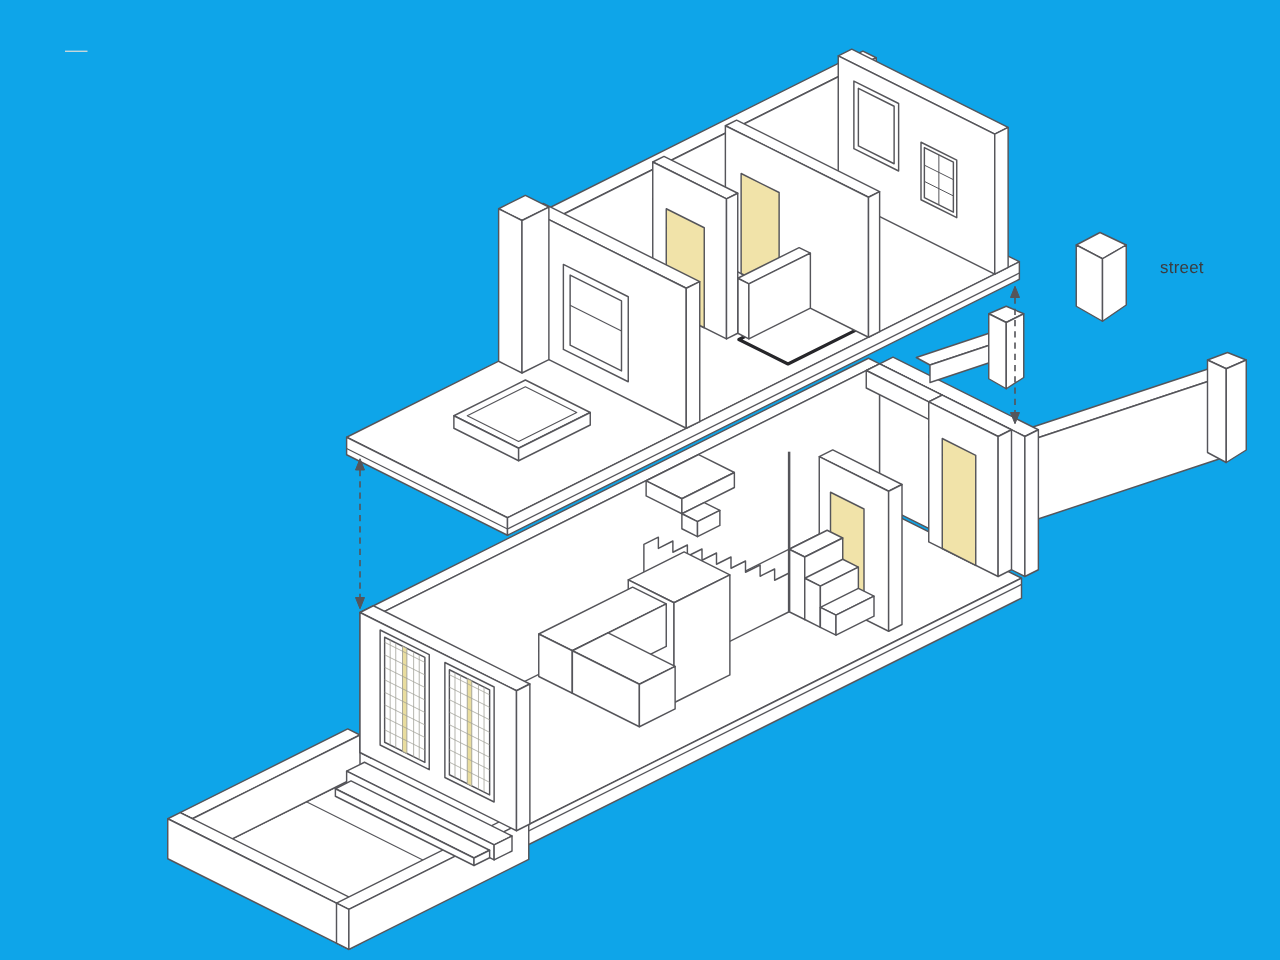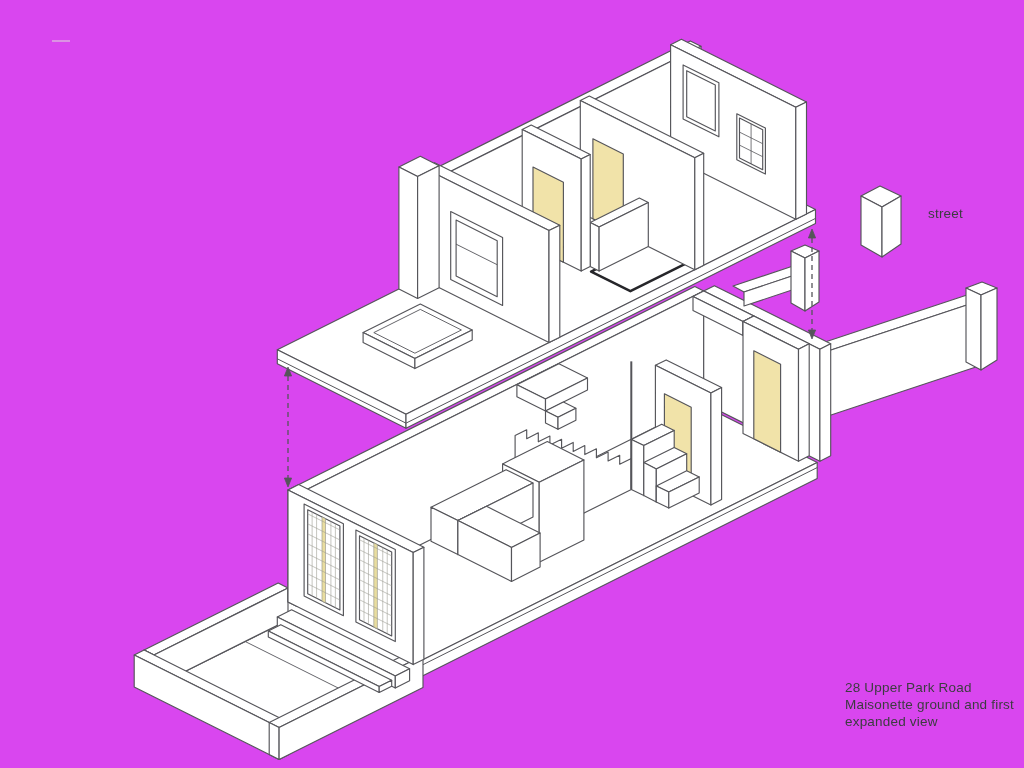--- a/index.html
+++ b/index.html
@@ -5,7 +5,7 @@
   html,body{margin:0;padding:0;}
   .page{
     position:relative;width:1024px;height:768px;overflow:hidden;
-    background:#d946ef;
+    background:#0ea5e9;
     font-family:"Liberation Sans", sans-serif;
   }
   svg{position:absolute;left:0;top:0;}

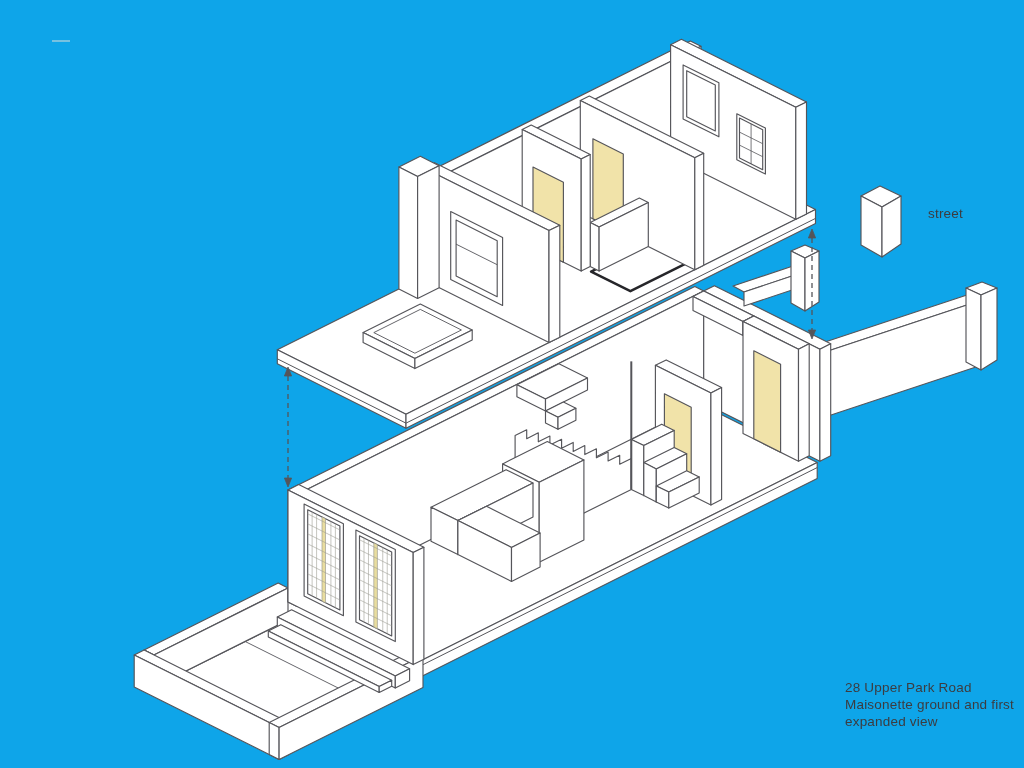--- a/index.html
+++ b/index.html
@@ -210,11 +210,6 @@
 
   <div class="lbl" style="left:928px;top:205px;">street</div>
 
-  <div class="lbl caption" style="left:845px;top:679px;">
-    <div>28 Upper Park Road</div>
-    <div>Maisonette ground and first</div>
-    <div>expanded view</div>
-  </div>
 </div>
 
 </body></html>

